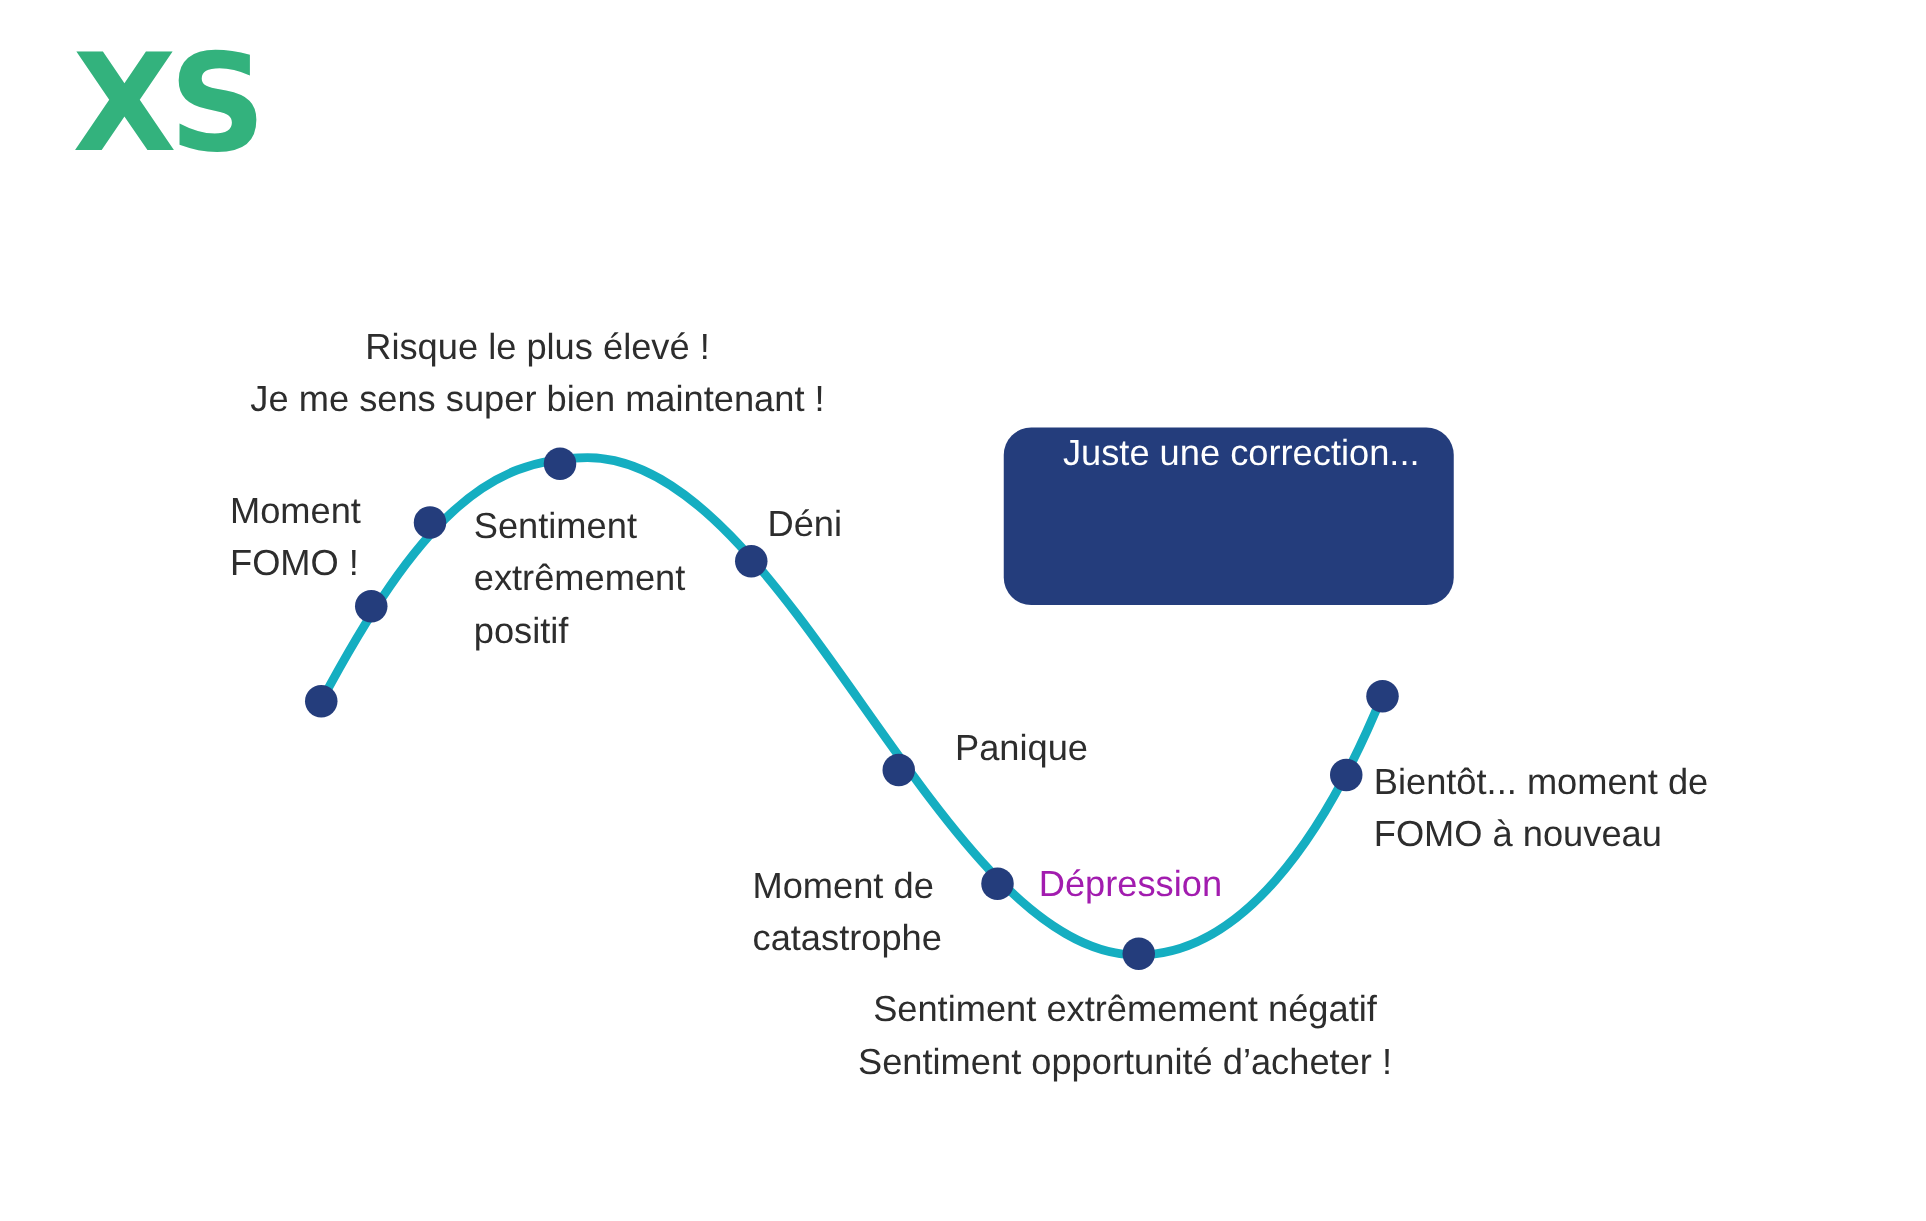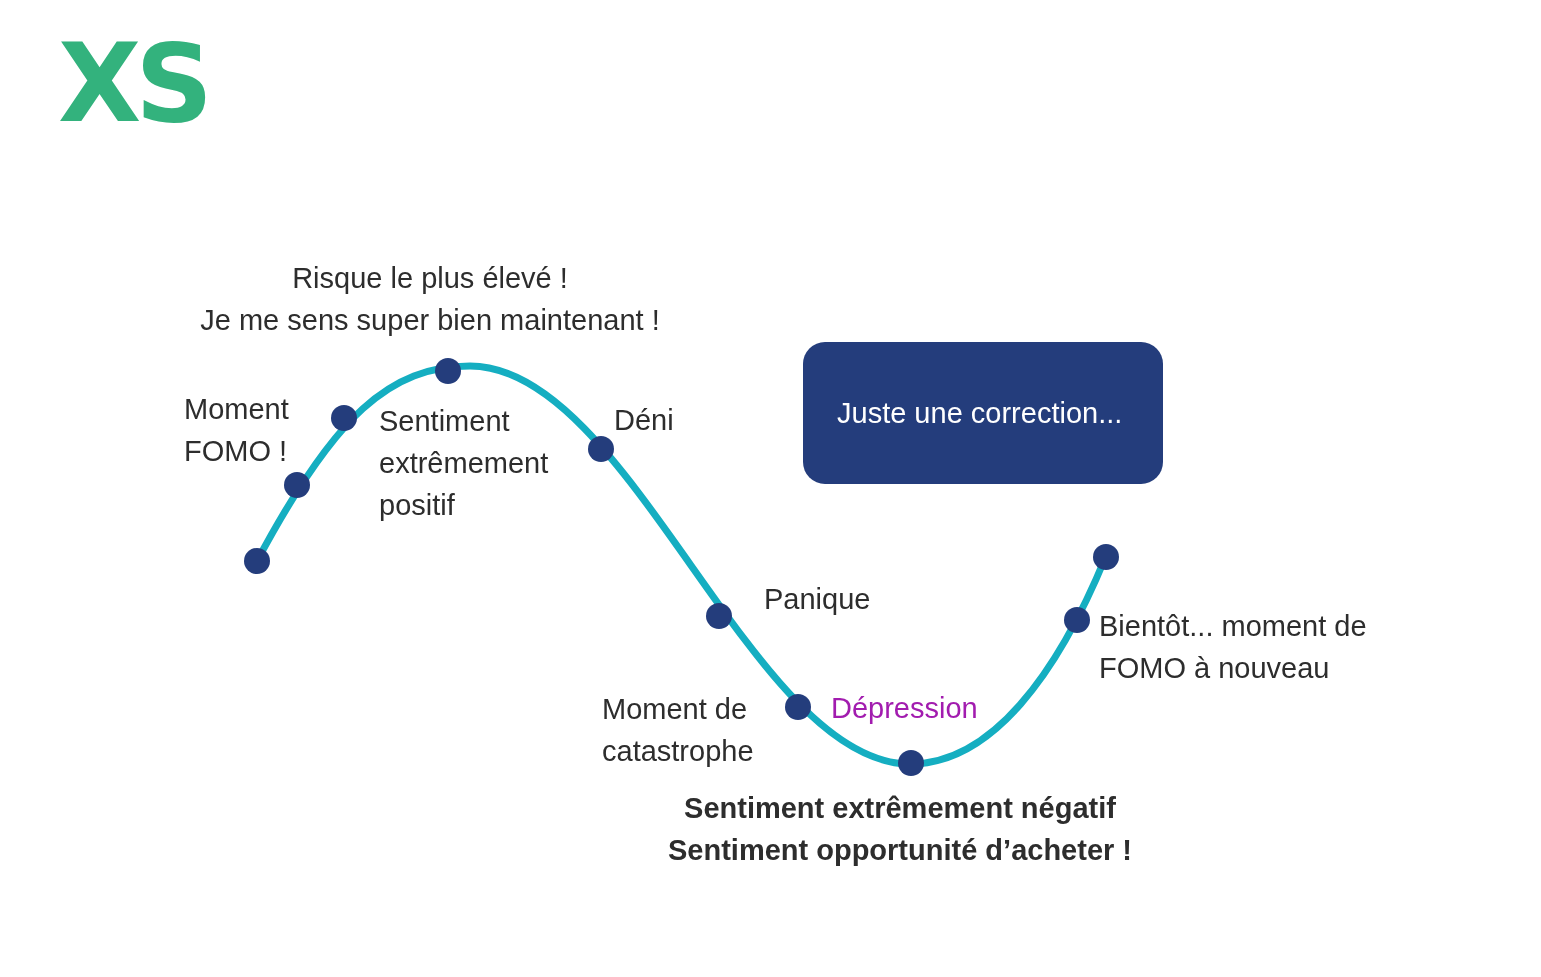--- a/index.html
+++ b/index.html
@@ -54,9 +54,8 @@
     height: 142px;
     border-radius: 22px;
     display: flex;
-    flex-direction: column;
     justify-content: center;
-    padding-left: 34px;
+    padding-left: 20px;
     box-sizing: border-box;
     font-size: 29px;
     line-height: 42px;

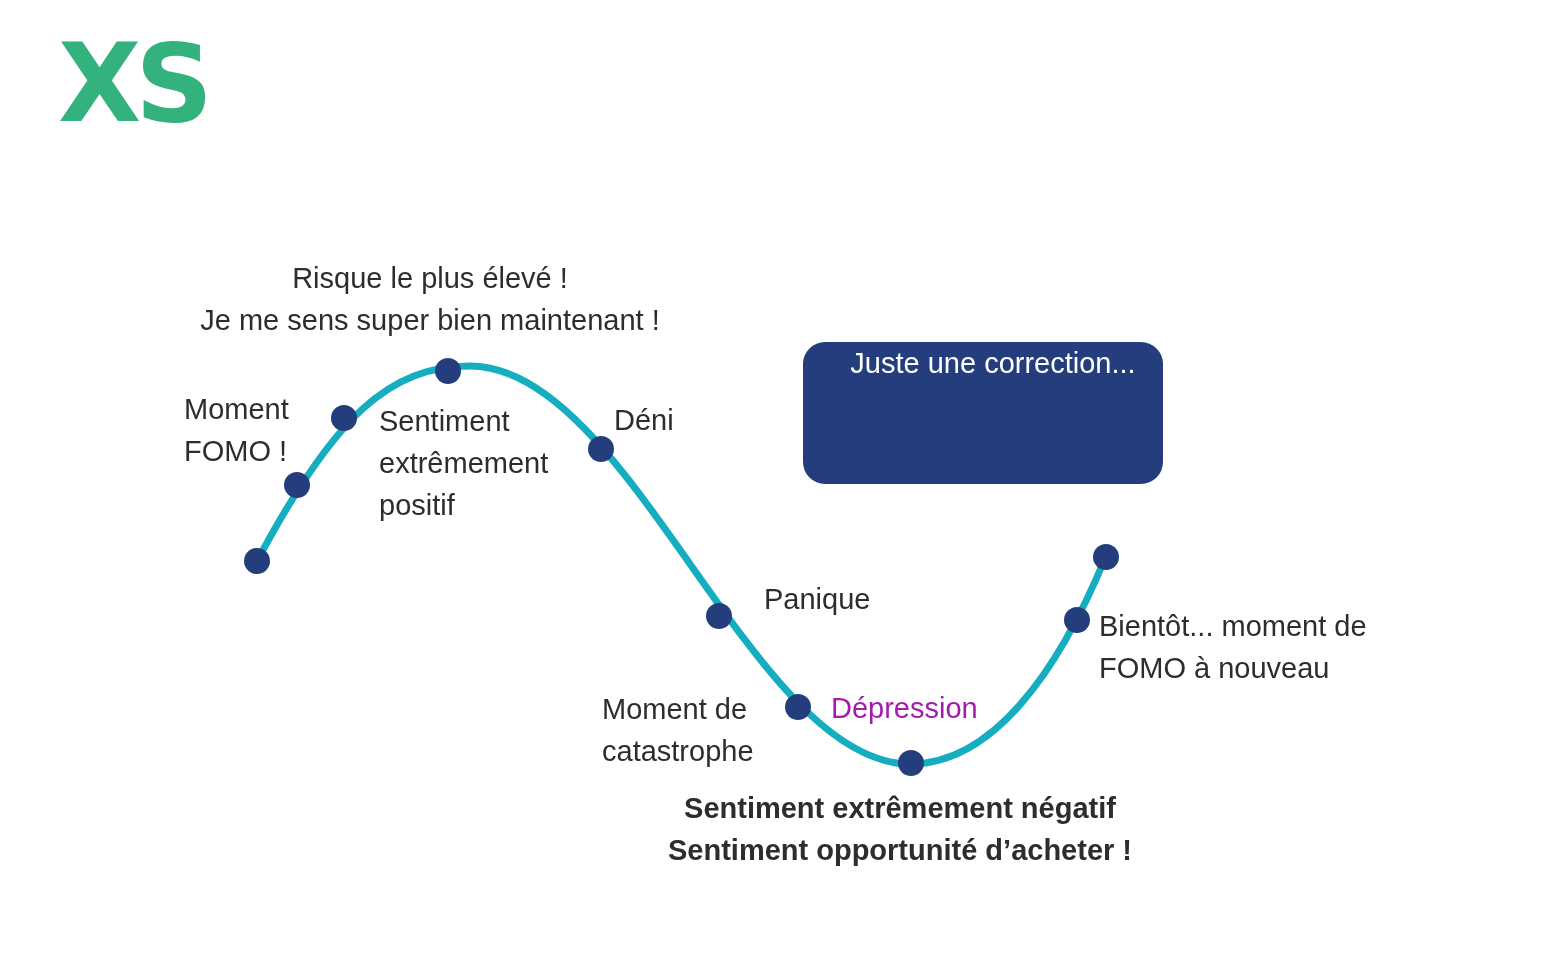--- a/index.html
+++ b/index.html
@@ -44,7 +44,7 @@
   .lbl-panic    { left: 736px; top: 578px; }
   .lbl-catas    { left: 602px; top: 688px; }
   .lbl-depress  { left: 831px; top: 687px; }
-  .lbl-bottom   { left: 600px; top: 787px; width: 600px; font-weight: bold; }
+  .lbl-bottom   { left: 600px; top: 787px; width: 600px; }
   .lbl-soon     { left: 1099px; top: 605px; }
   .callout {
     position: absolute;

